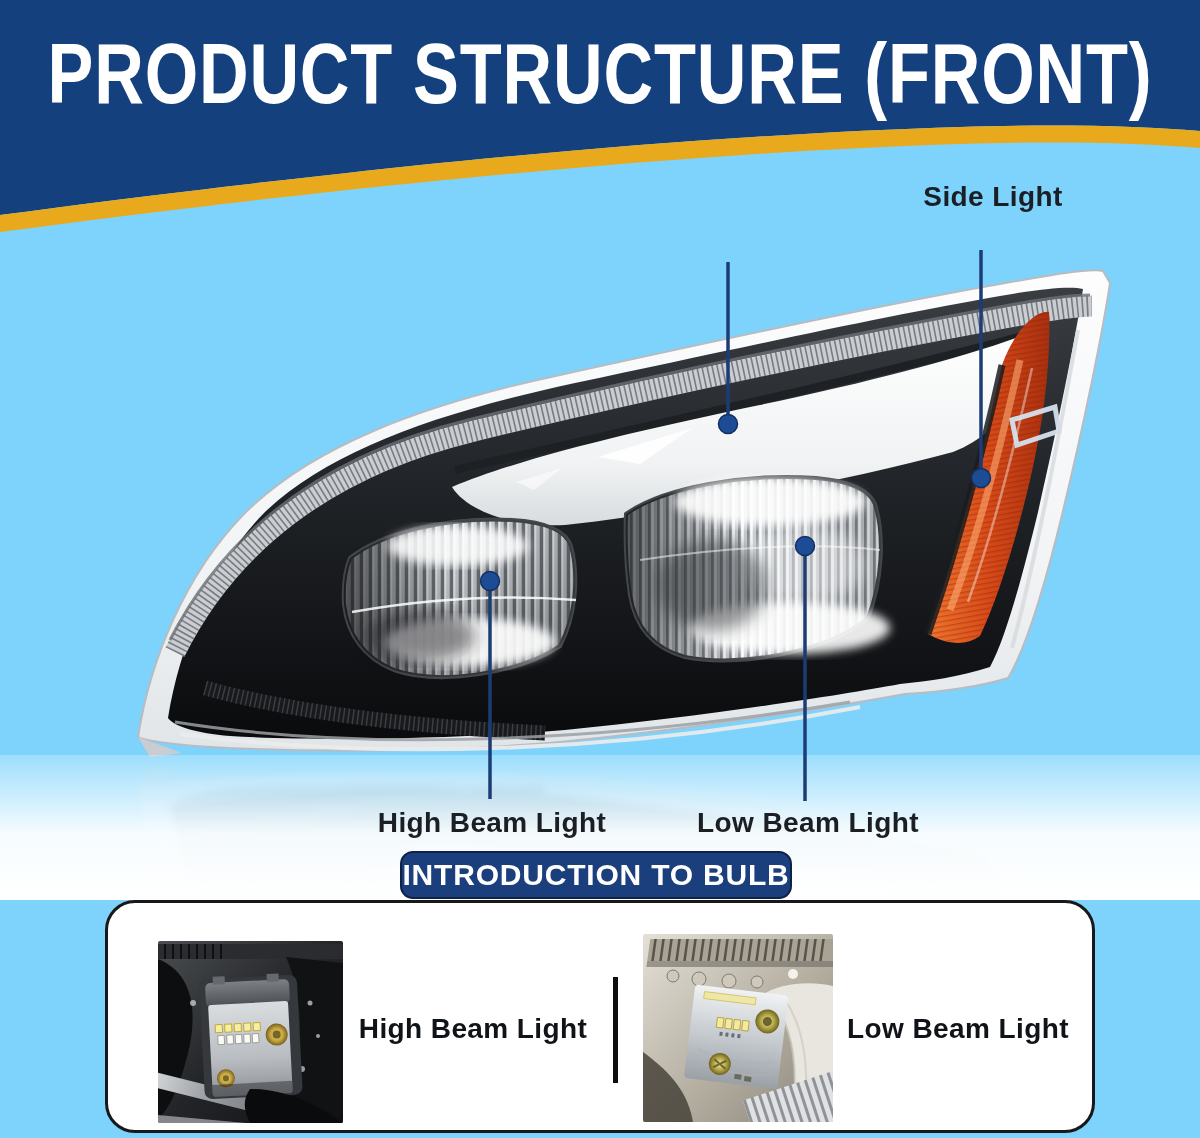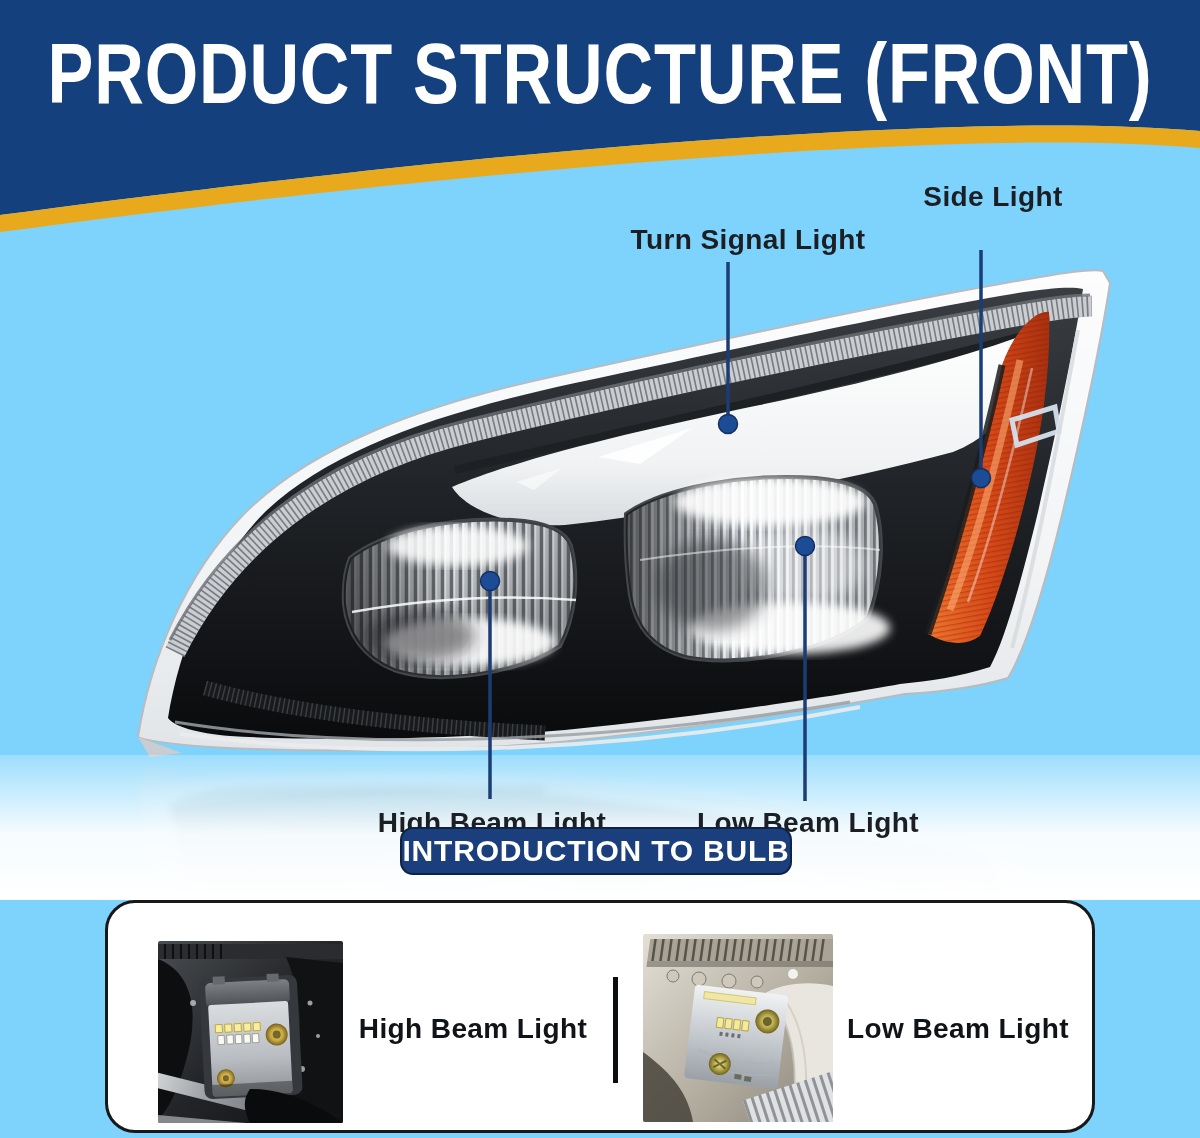--- a/index.html
+++ b/index.html
@@ -202,7 +202,6 @@
   </svg>
 
   <div class="callout-label" style="left:993px;top:181px;text-align:right;">Side Light</div>
-  <div class="callout-label" style="left:748px;top:224px;">Turn Signal Light</div>
   <div class="callout-label" style="left:492px;top:807px;">High Beam Light</div>
   <div class="callout-label" style="left:808px;top:807px;">Low Beam Light</div>
 

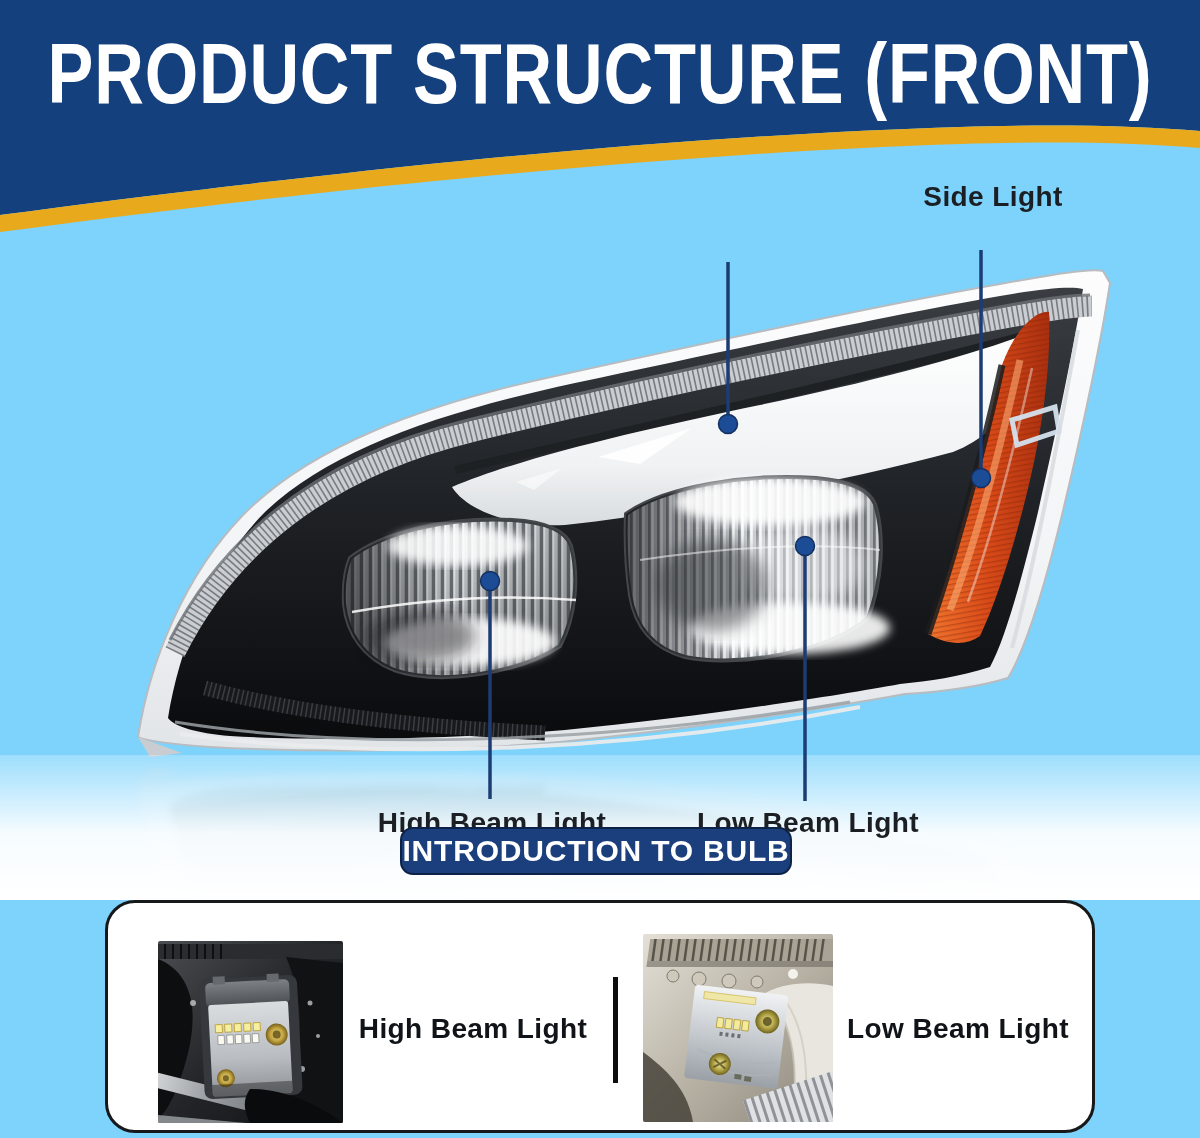--- a/index.html
+++ b/index.html
@@ -34,7 +34,7 @@
     border:3.5px solid var(--card-border,#17181A);border-radius:30px;background:#ffffff;box-sizing:border-box;
   }
   .bulb-badge{
-    position:absolute;left:400px;top:827px;width:392px;height:48px;
+    position:absolute;left:400px;top:851px;width:392px;height:48px;
     background:var(--badge-blue,#1B3F7C);border:2px solid #0e2247;border-radius:13px;
     display:flex;align-items:center;justify-content:center;z-index:4;box-sizing:border-box;
   }

